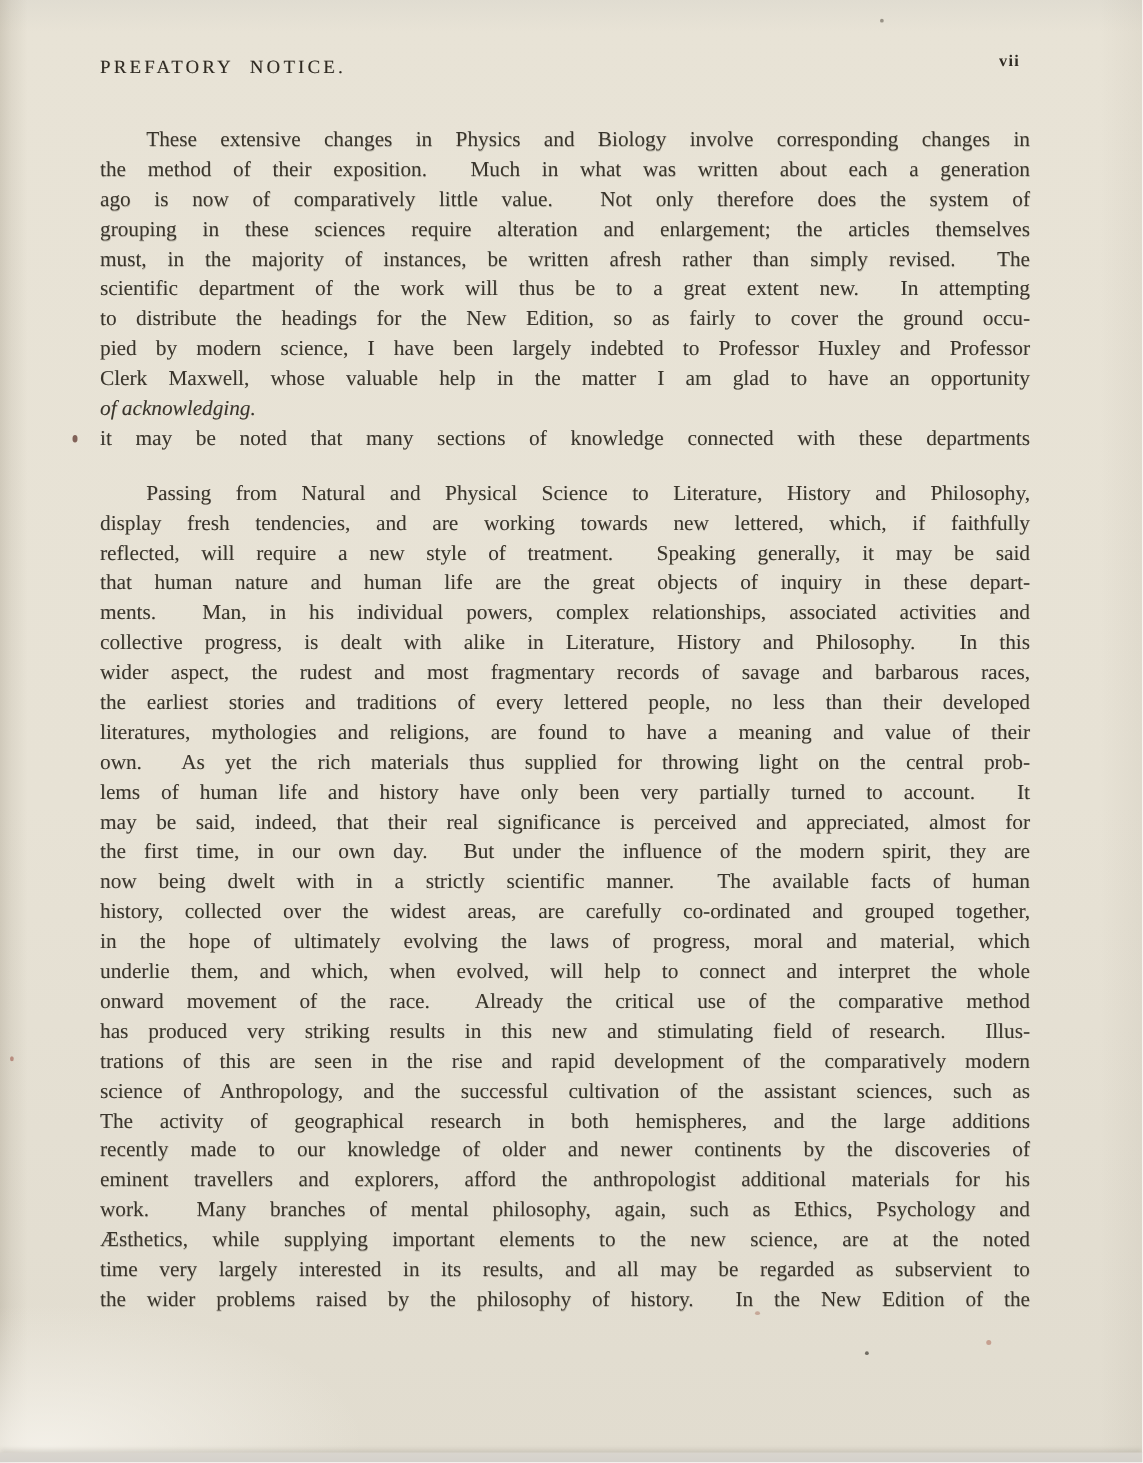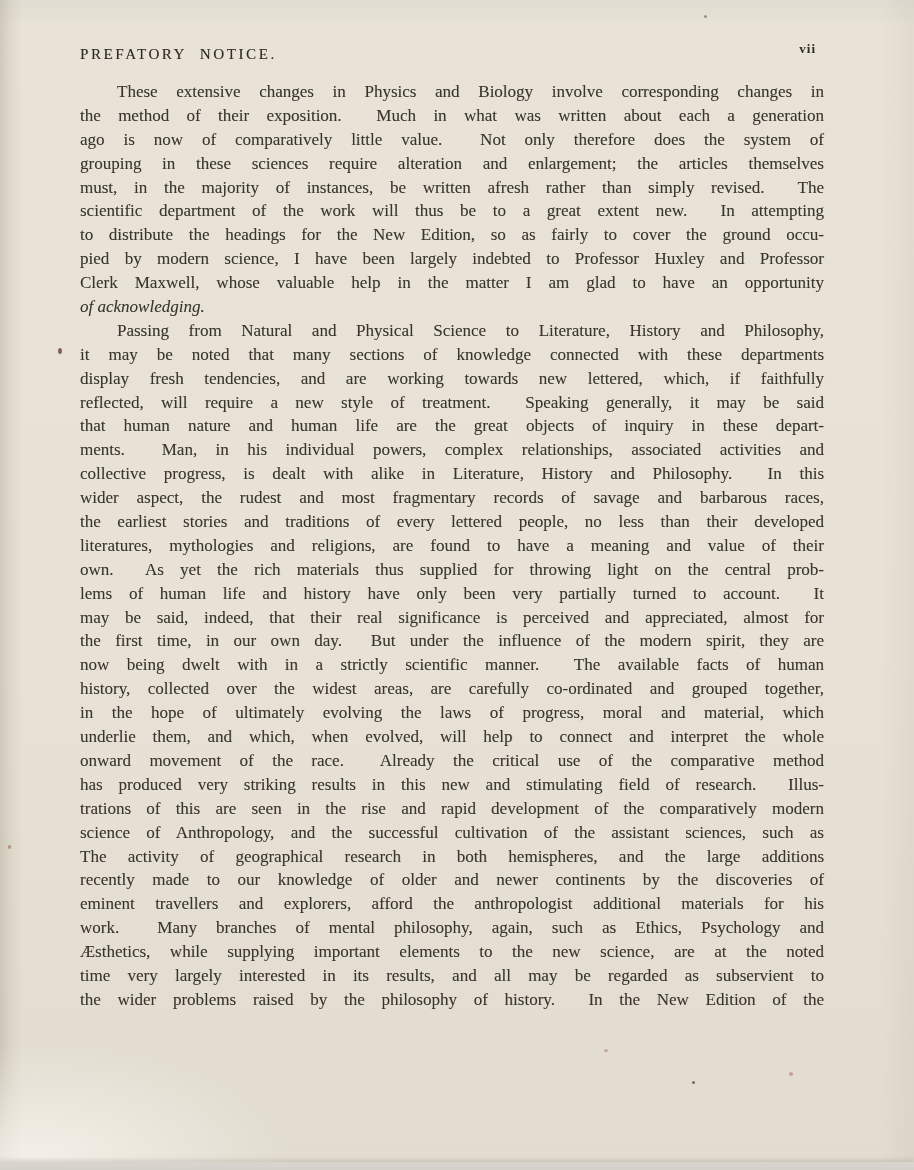--- a/index.html
+++ b/index.html
@@ -65,7 +65,7 @@
     height: 23.9px;
     overflow: visible;
   }
-  .text-line.indent { text-indent: 37px; }
+  .text-line.indent { text-indent: 37px; margin-top: 20px; }
   .text-line.para-end { text-align-last: left; font-style: italic; }
   .speck {
     position: absolute;

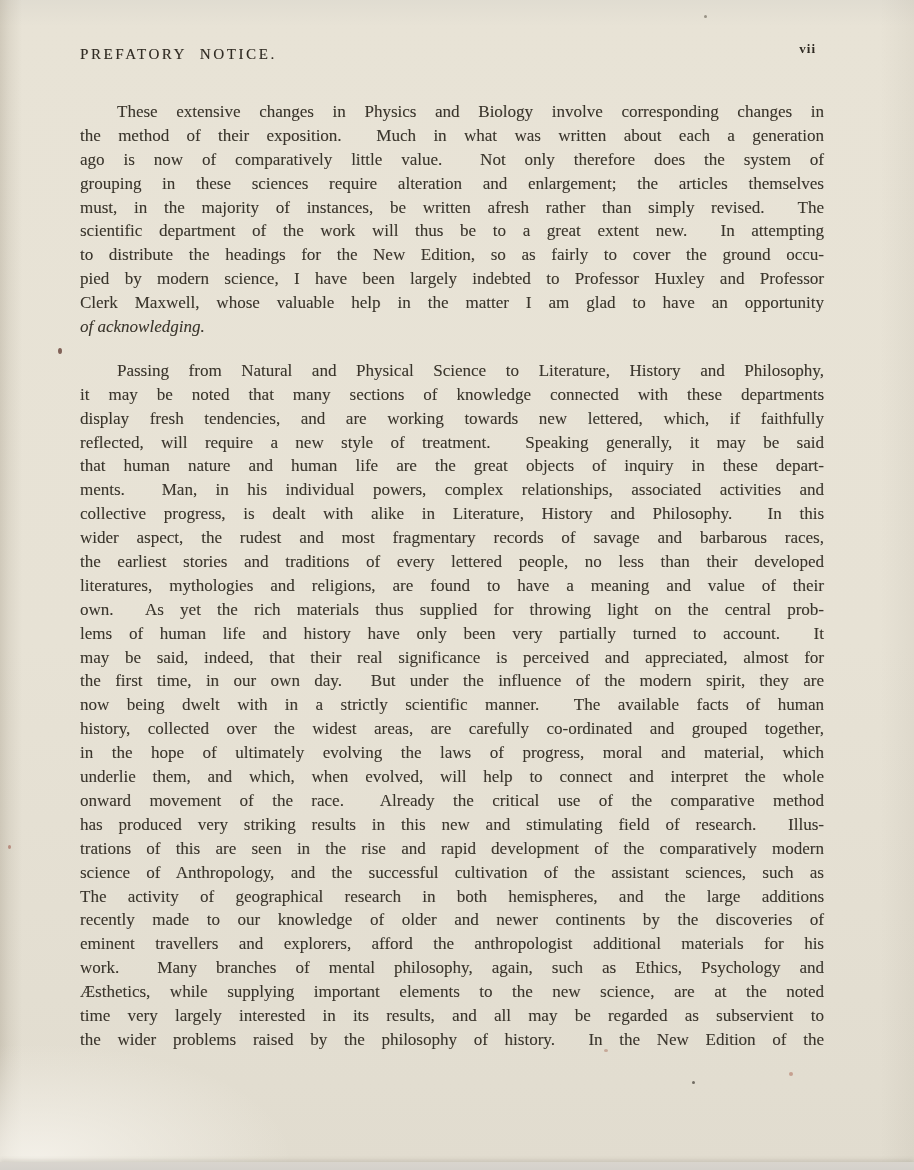--- a/index.html
+++ b/index.html
@@ -108,8 +108,8 @@
       <div class="text-line">pied by modern science, I have been largely indebted to Professor Huxley and Professor</div>
       <div class="text-line">Clerk Maxwell, whose valuable help in the matter I am glad to have an opportunity</div>
       <div class="text-line para-end">of acknowledging.</div>
+      <div class="text-line">it may be noted that many sections of knowledge connected with these departments</div>
       <div class="text-line indent">Passing from Natural and Physical Science to Literature, History and Philosophy,</div>
-      <div class="text-line">it may be noted that many sections of knowledge connected with these departments</div>
       <div class="text-line">display fresh tendencies, and are working towards new lettered, which, if faithfully</div>
       <div class="text-line">reflected, will require a new style of treatment.  Speaking generally, it may be said</div>
       <div class="text-line">that human nature and human life are the great objects of inquiry in these depart-</div>

